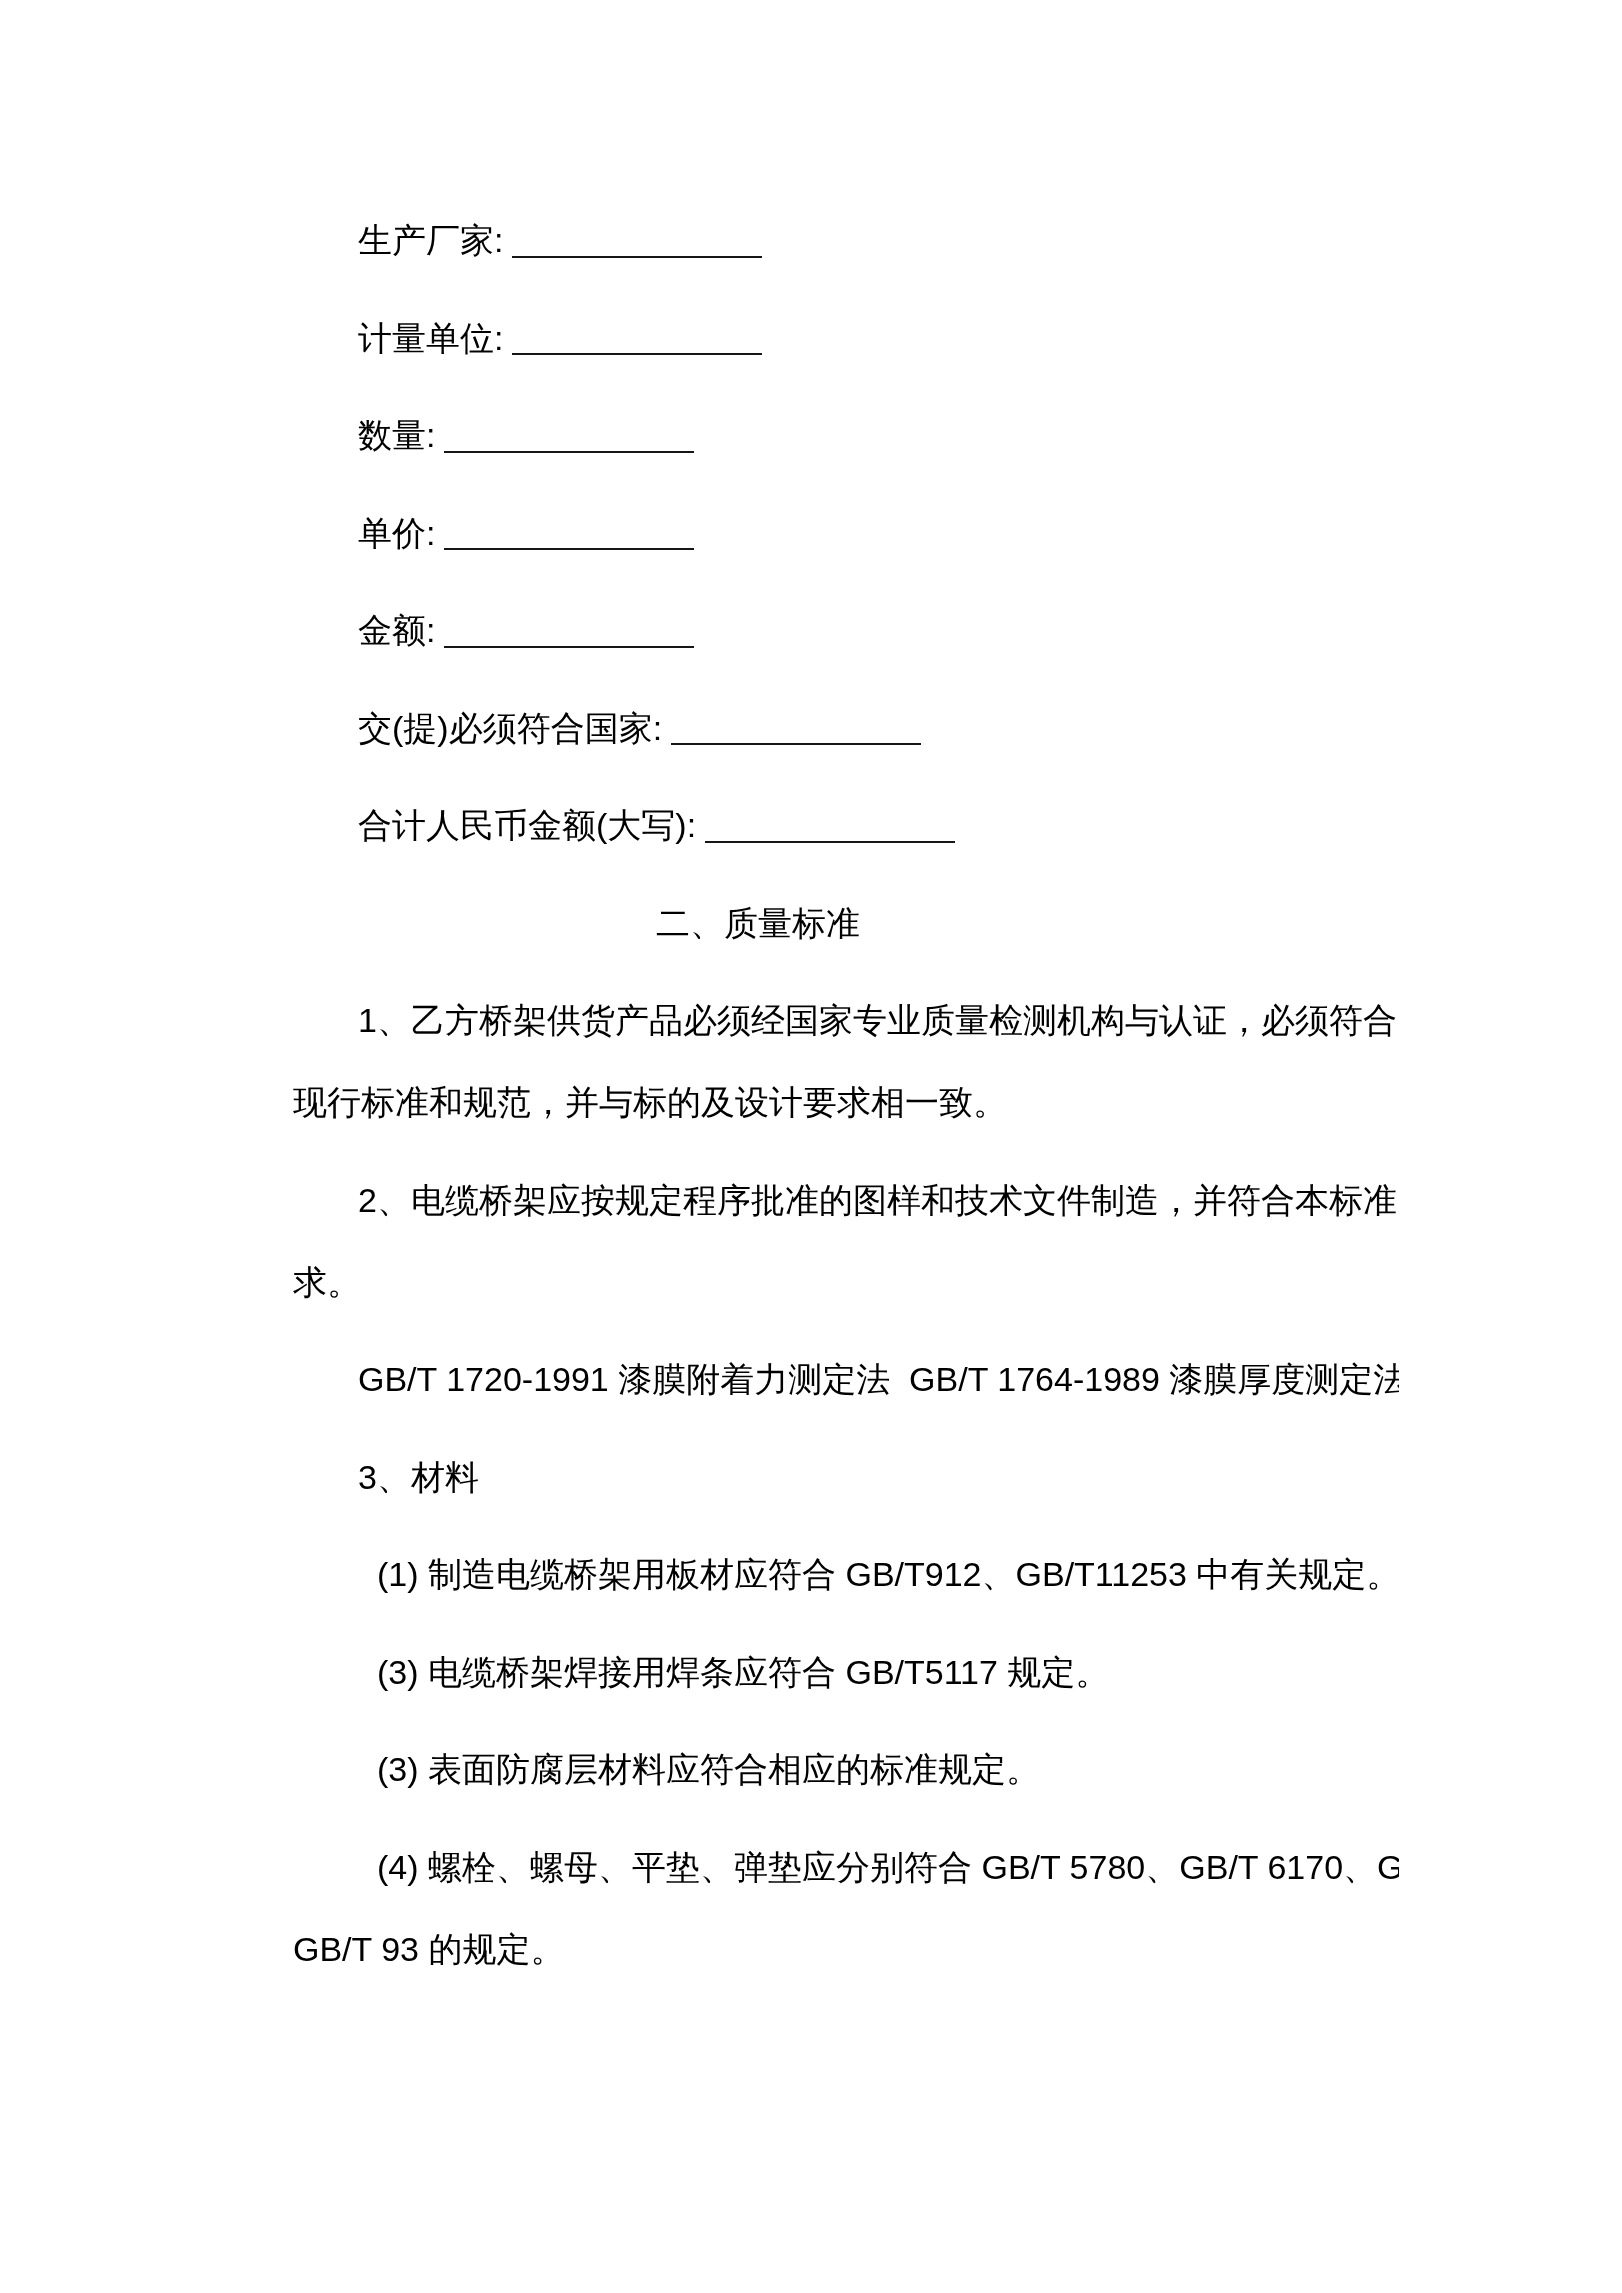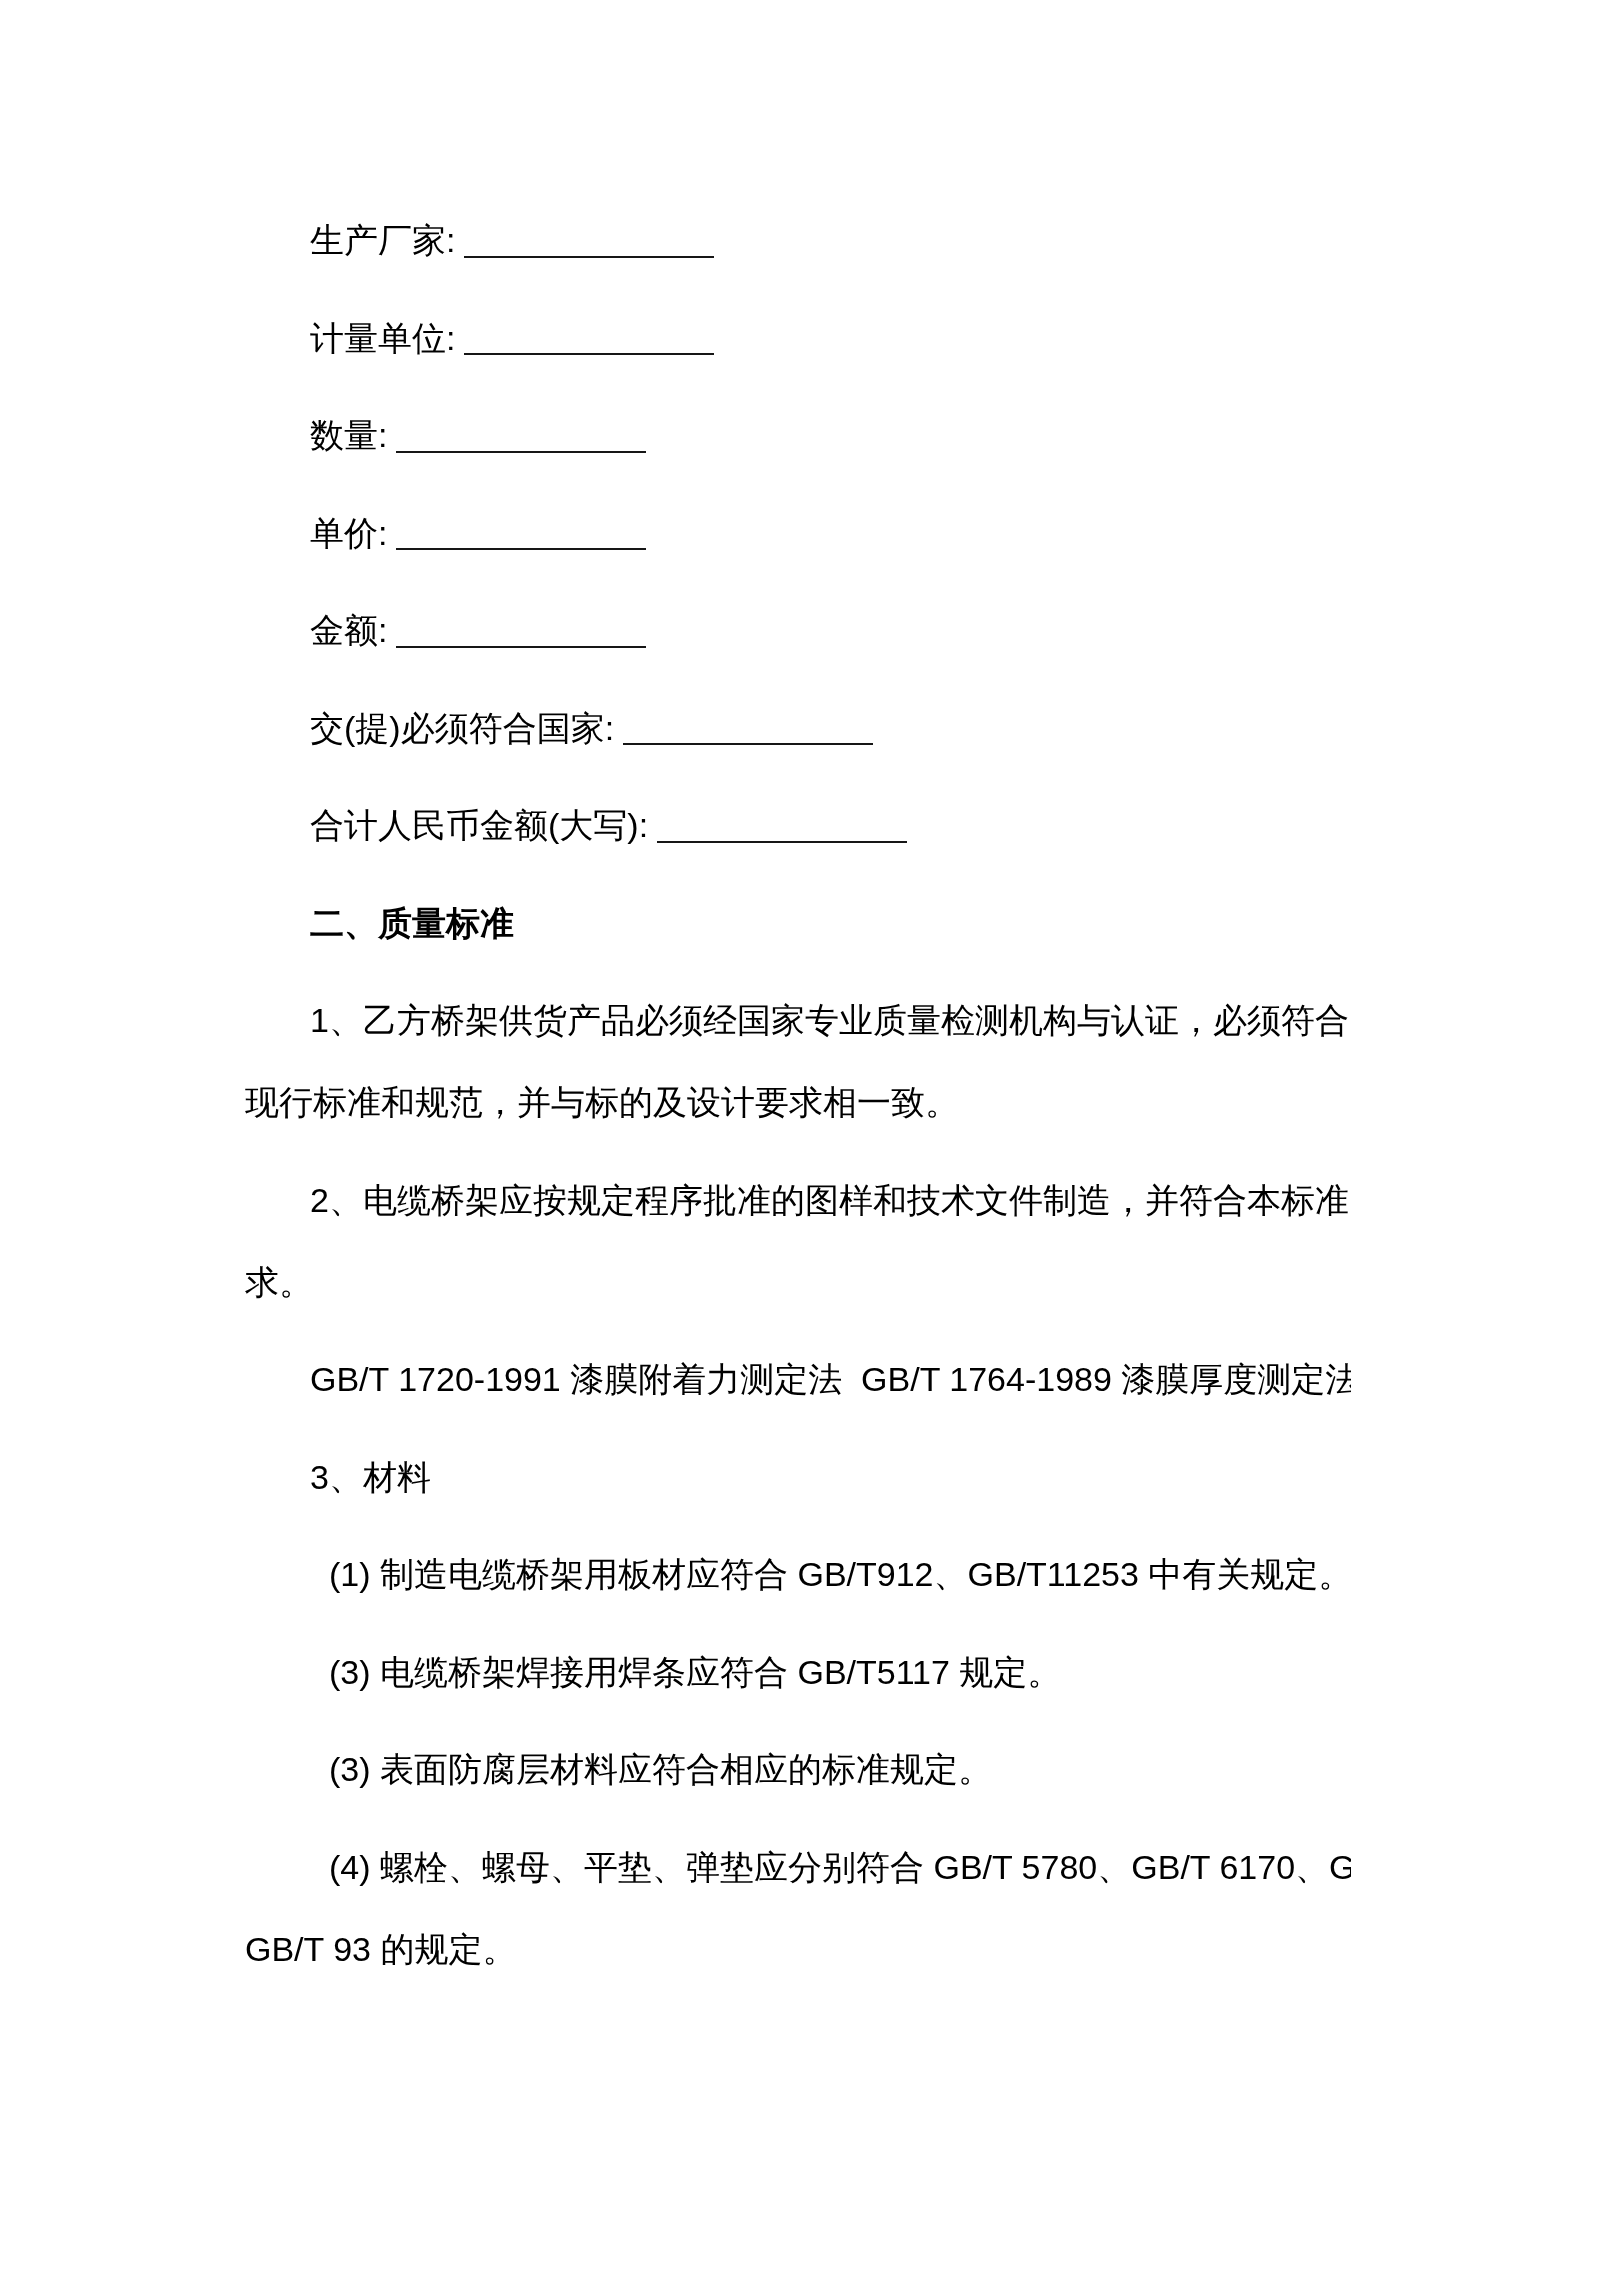--- a/index.html
+++ b/index.html
@@ -18,6 +18,7 @@
     font-size: 34px;
     color: #000000;
     overflow: hidden;
+    margin-left: 48px;
   }
   .page p {
     margin: 0 0 15.5px 0;

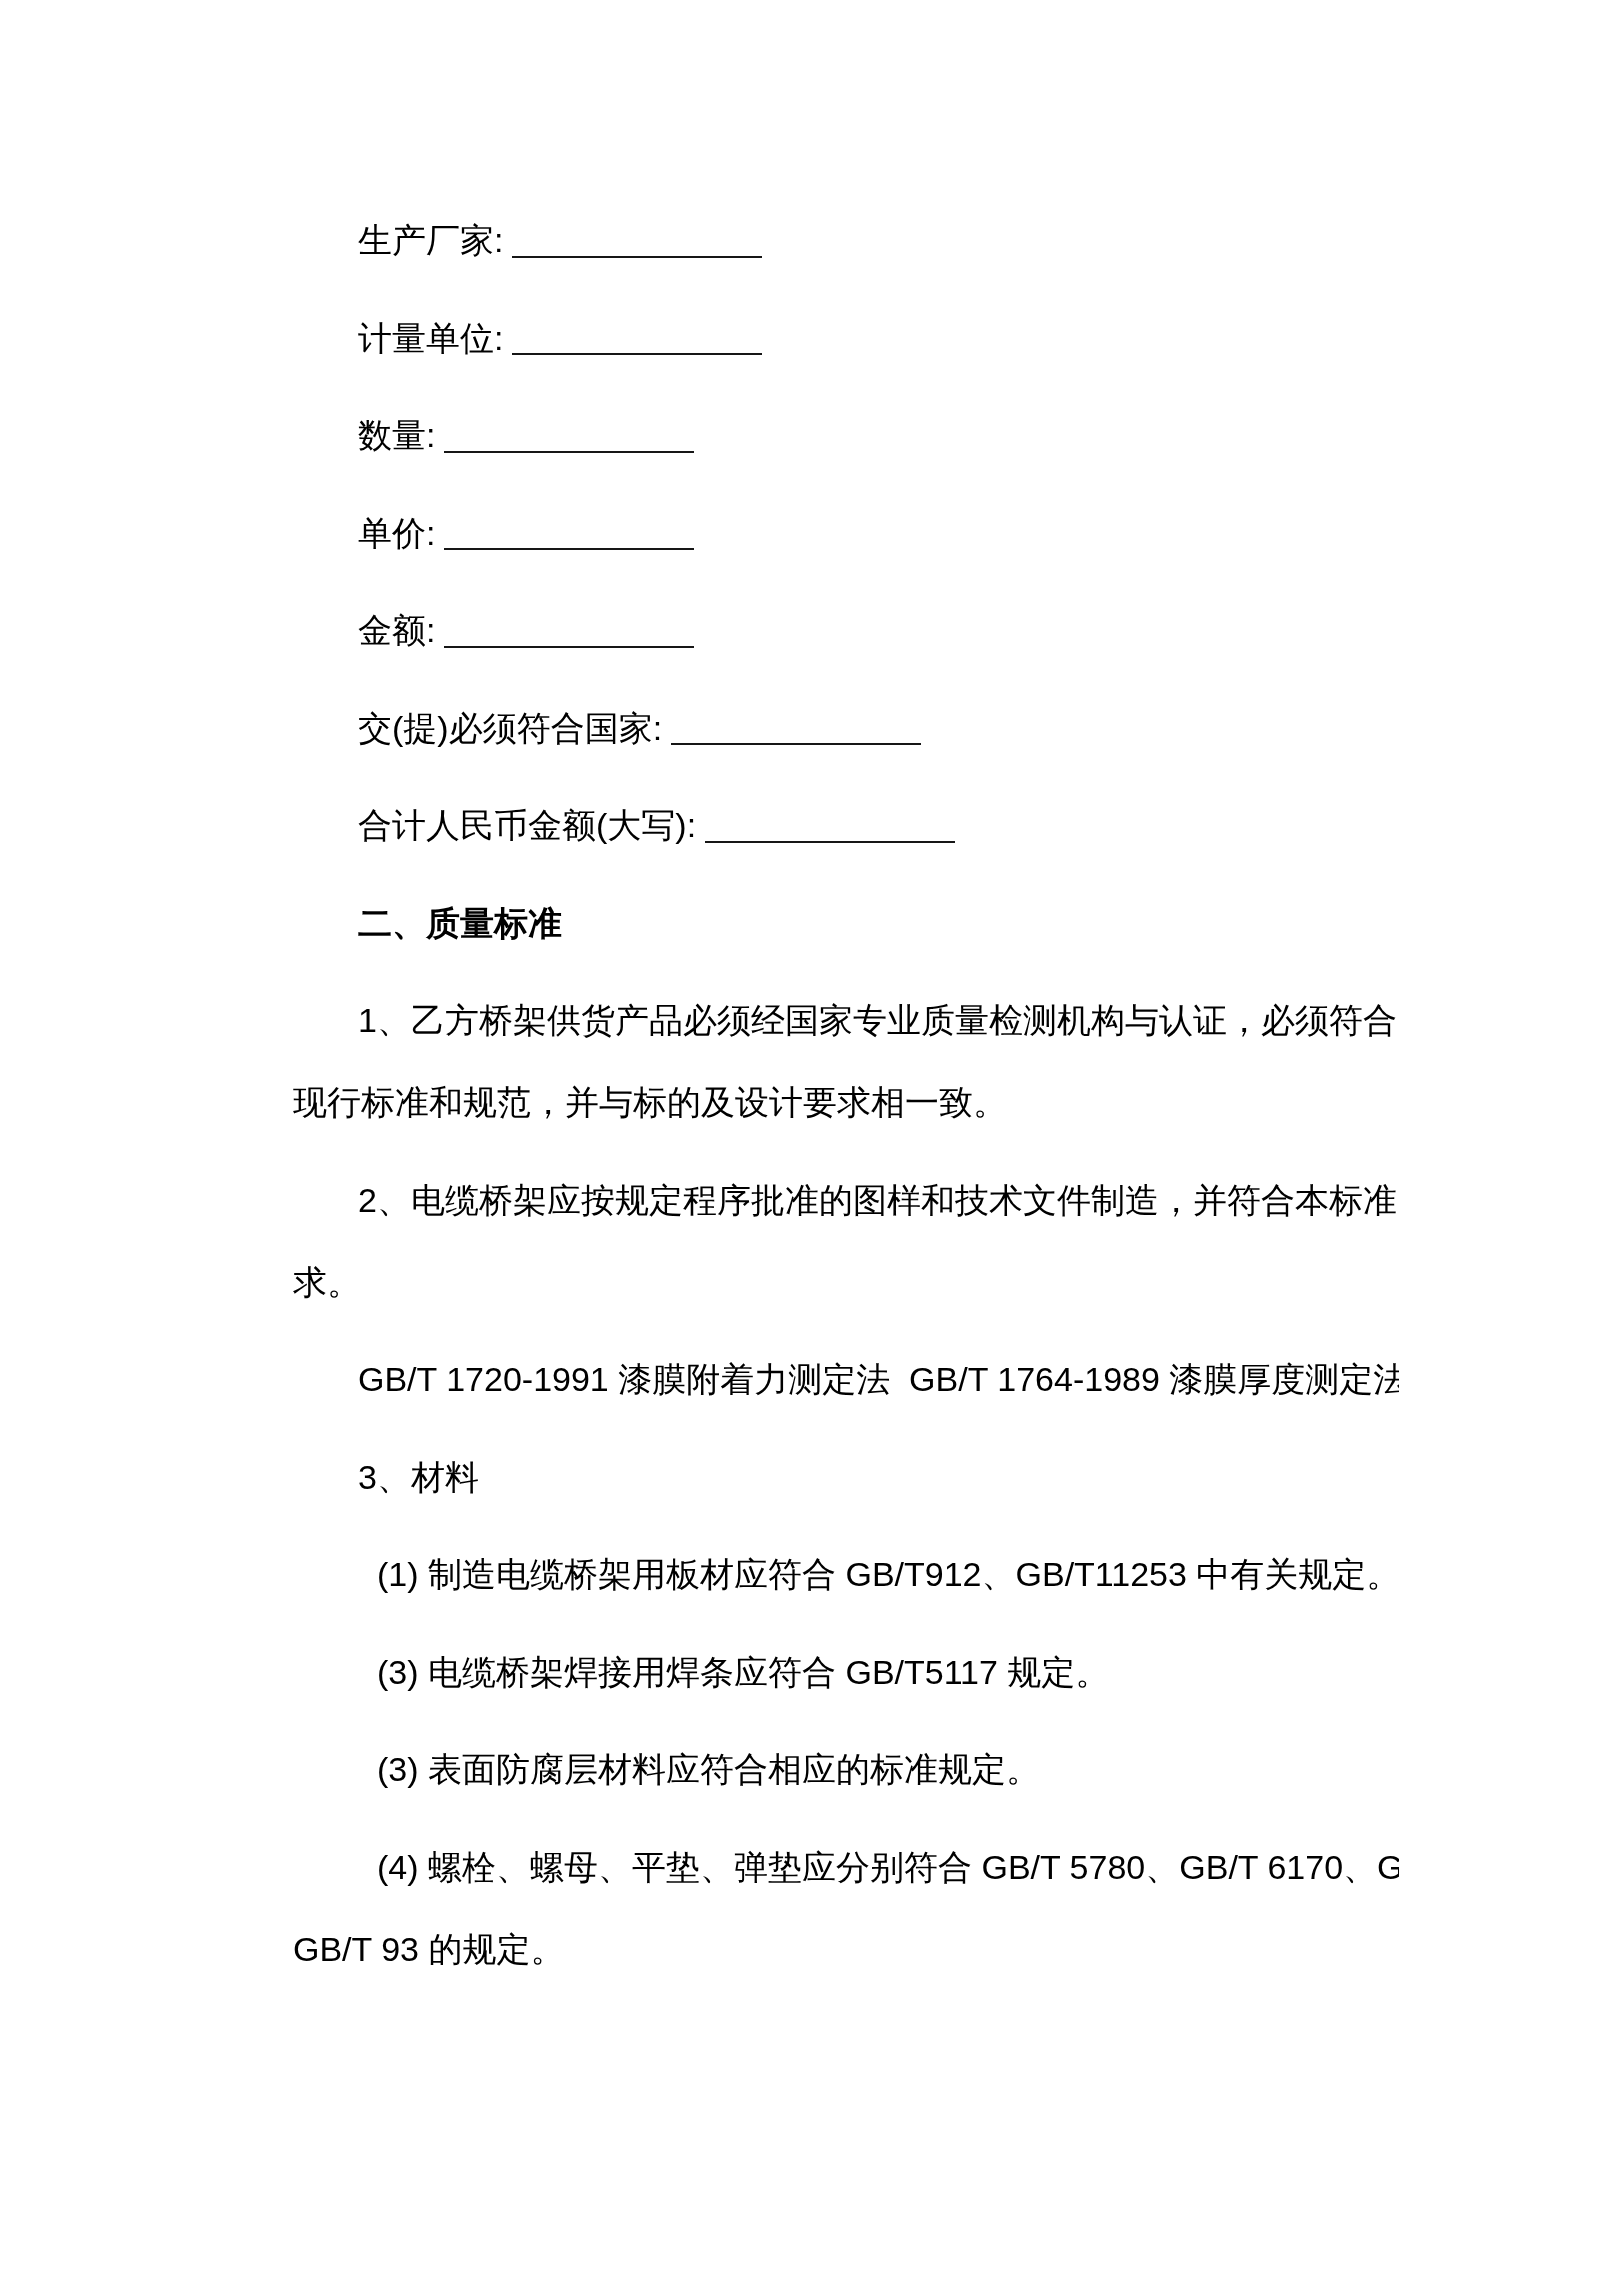--- a/index.html
+++ b/index.html
@@ -27,7 +27,7 @@
   }
   .indent { text-indent: 65px; }
   .item   { text-indent: 84px; }
-  .heading { font-weight: 700; }
+  .heading { font-weight: 400; text-align: center; }
   .blank {
     display: inline-block;
     width: 250px;

